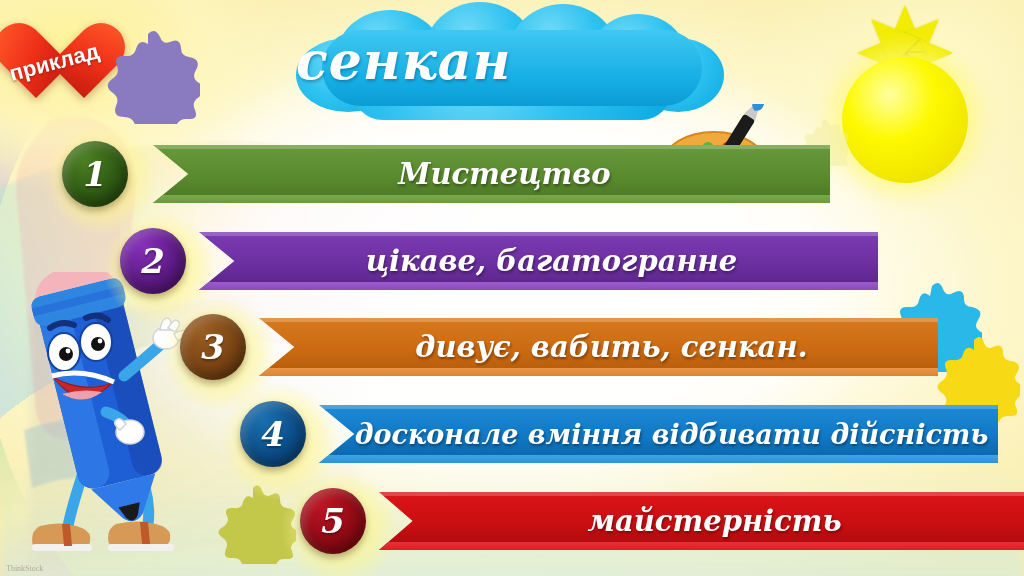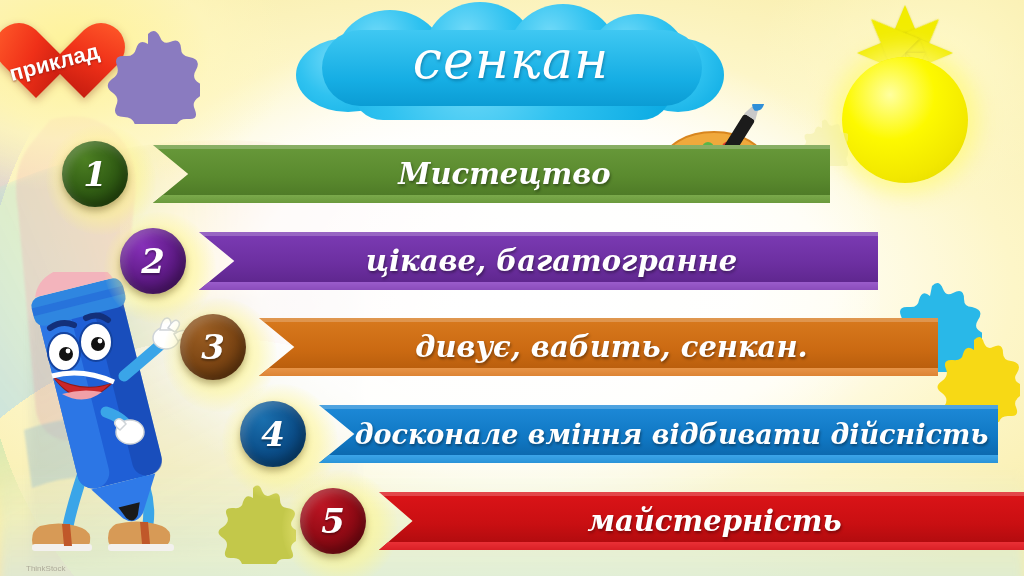--- a/index.html
+++ b/index.html
@@ -119,10 +119,10 @@
   }
   .cloud-title {
     position:absolute; left:0; top:28px; width:430px;
-    text-align:center;
+    text-align:left;
     font-family: "DejaVu Serif", serif;
     font-style: italic;
-    font-weight: 400;
+    font-weight: 700;
     font-size: 52px;
     color: #ffffff;
     text-shadow: 1px 2px 3px rgba(0,80,120,.45);

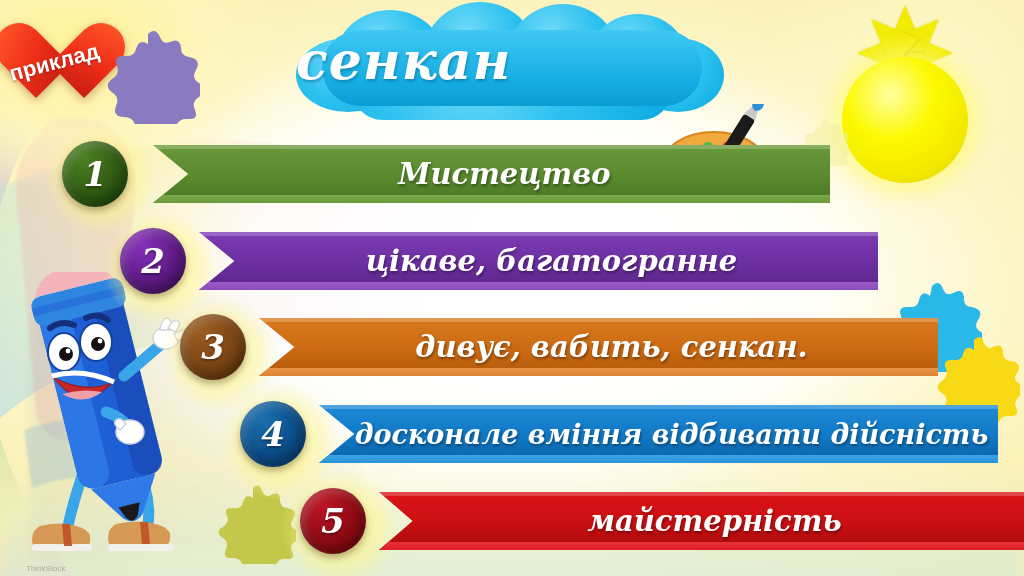--- a/index.html
+++ b/index.html
@@ -205,8 +205,8 @@
   }
   .watermark {
     position:absolute; left:6px; bottom:3px;
-    font-family:Liberation Sans, sans-serif;
-    font-size:8px; color: rgba(120,110,100,.5); margin-left: 20px;
+    font-family:Liberation Serif, serif;
+    font-size:8px; color: rgba(120,110,100,.5);
   }
 </style>
 </head>

